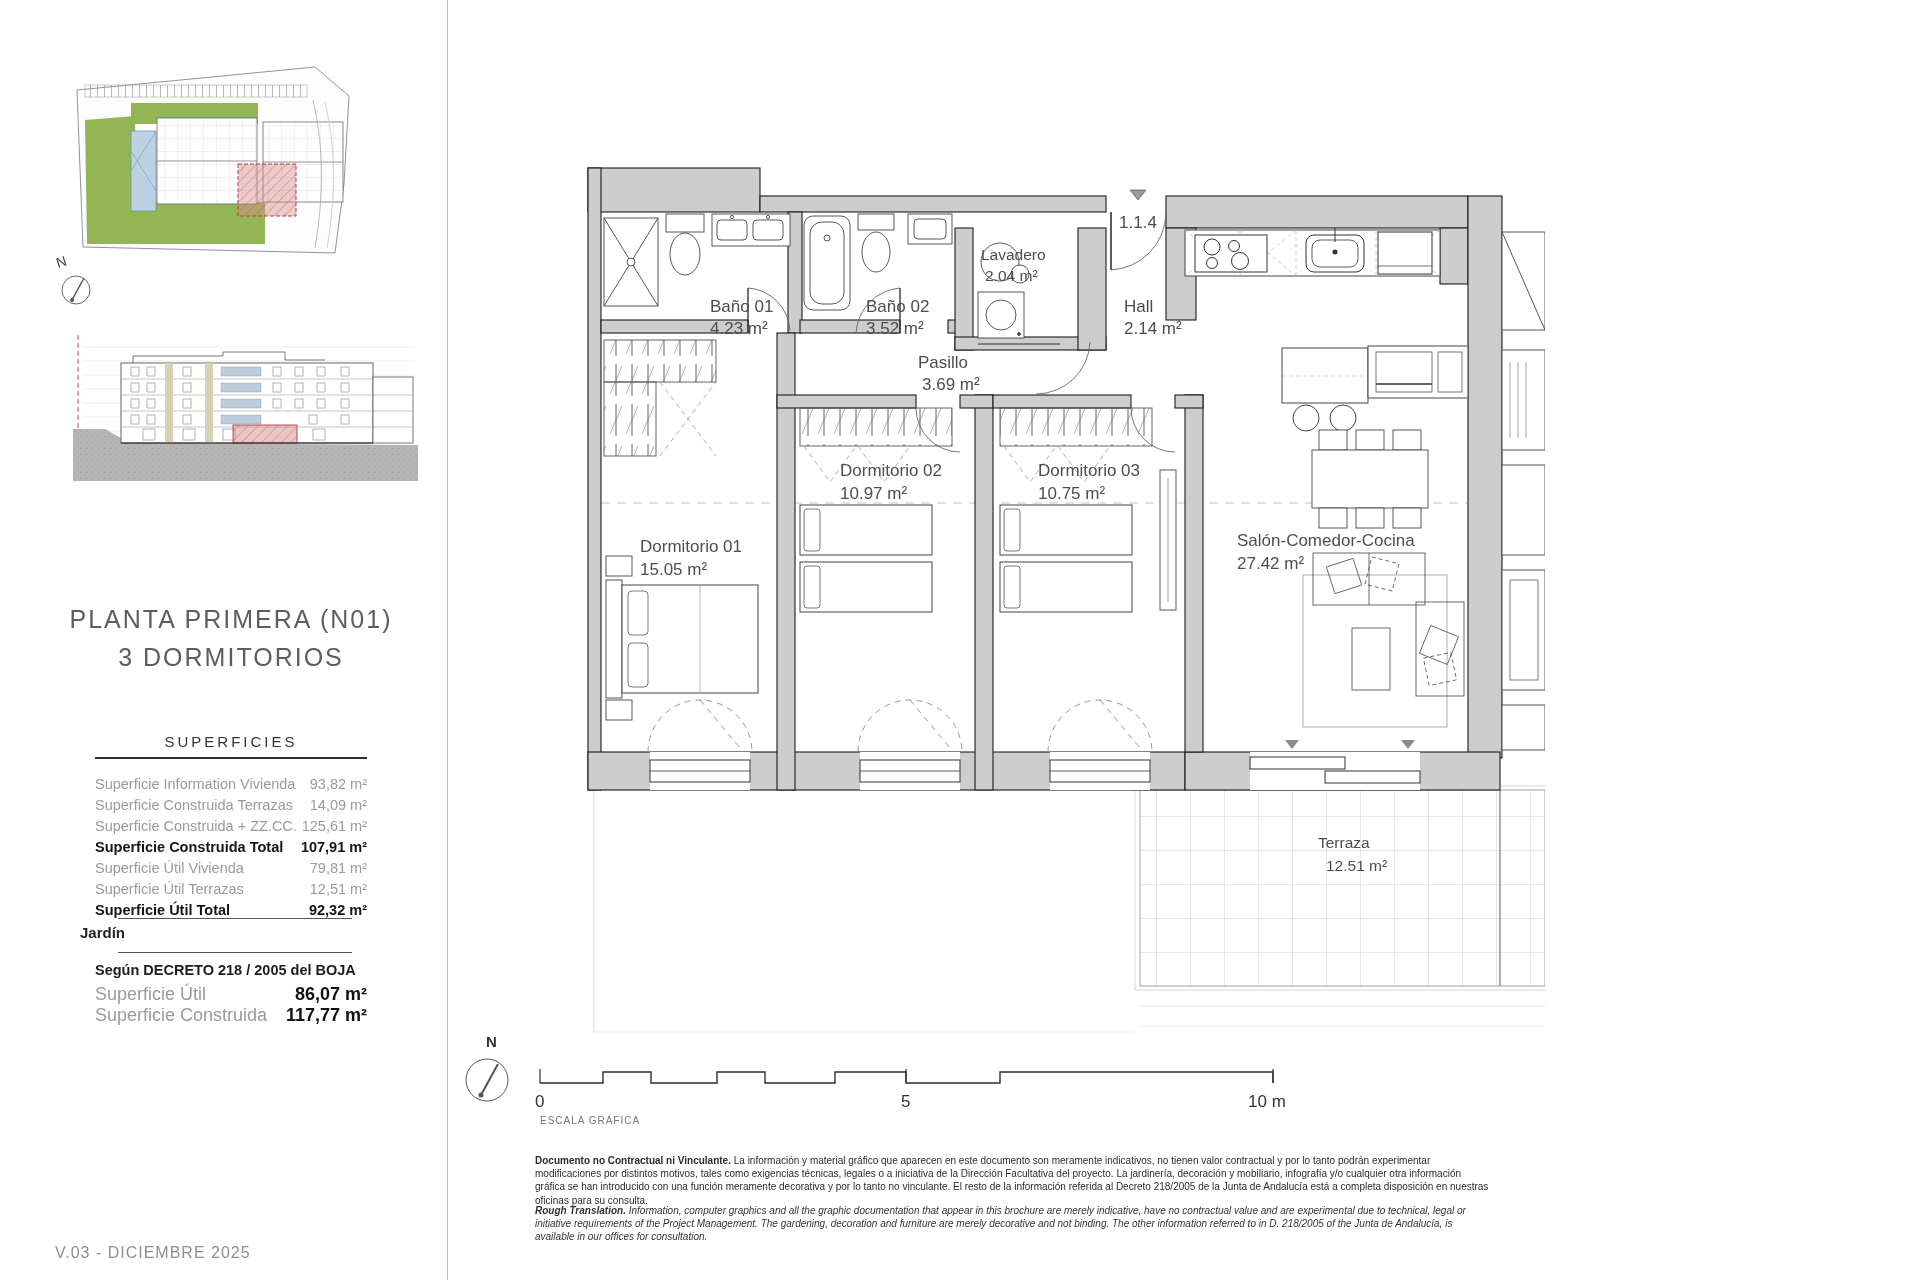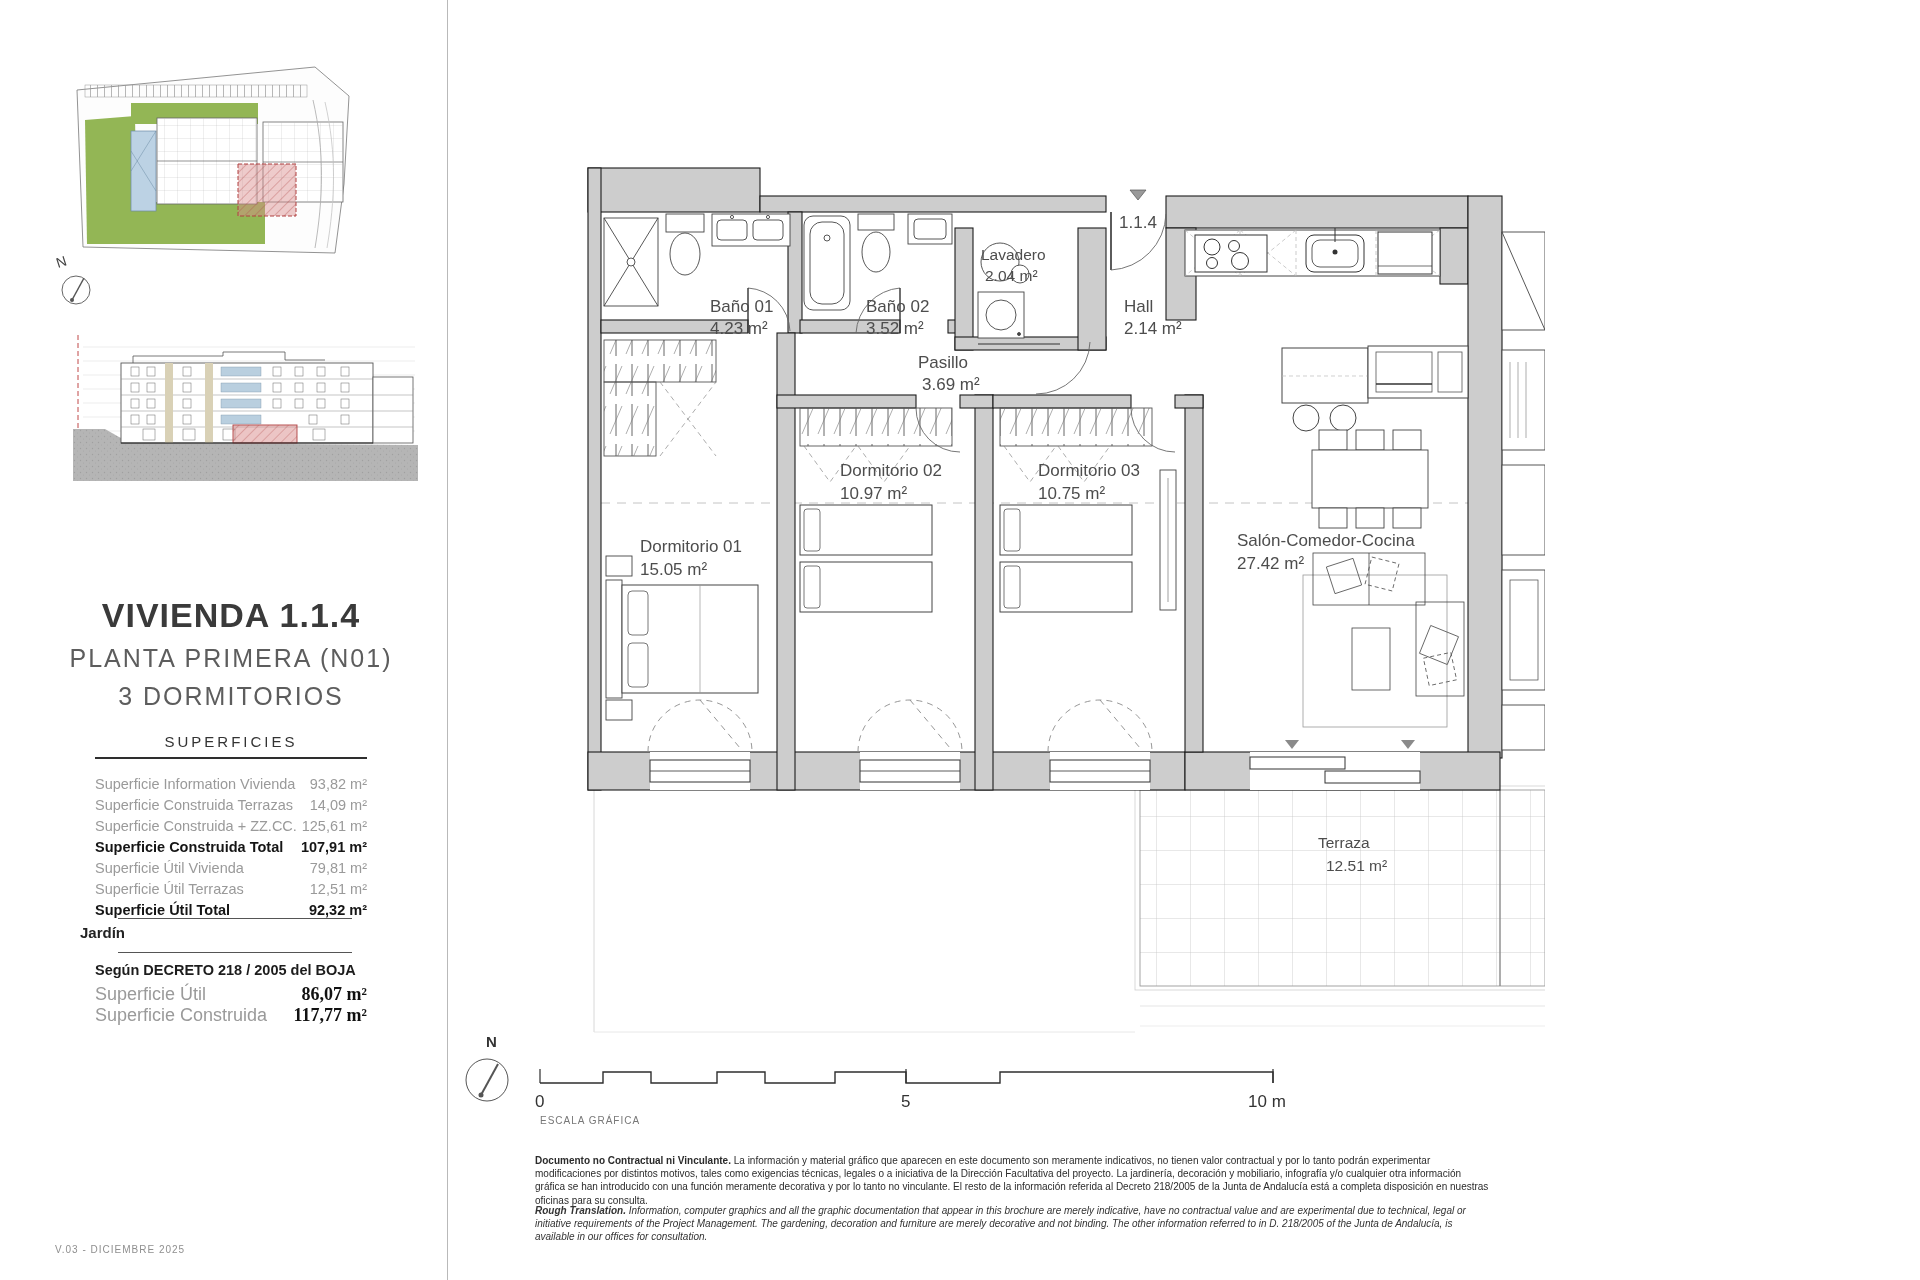--- a/index.html
+++ b/index.html
@@ -162,7 +162,6 @@
   </svg>
 
   <div class="titleblock">
-    <div class="tb-title">VIVIENDA 1.1.4</div>
     <div class="tb-sub">PLANTA PRIMERA (N01)</div>
     <div class="tb-sub">3 DORMITORIOS</div>
   </div>

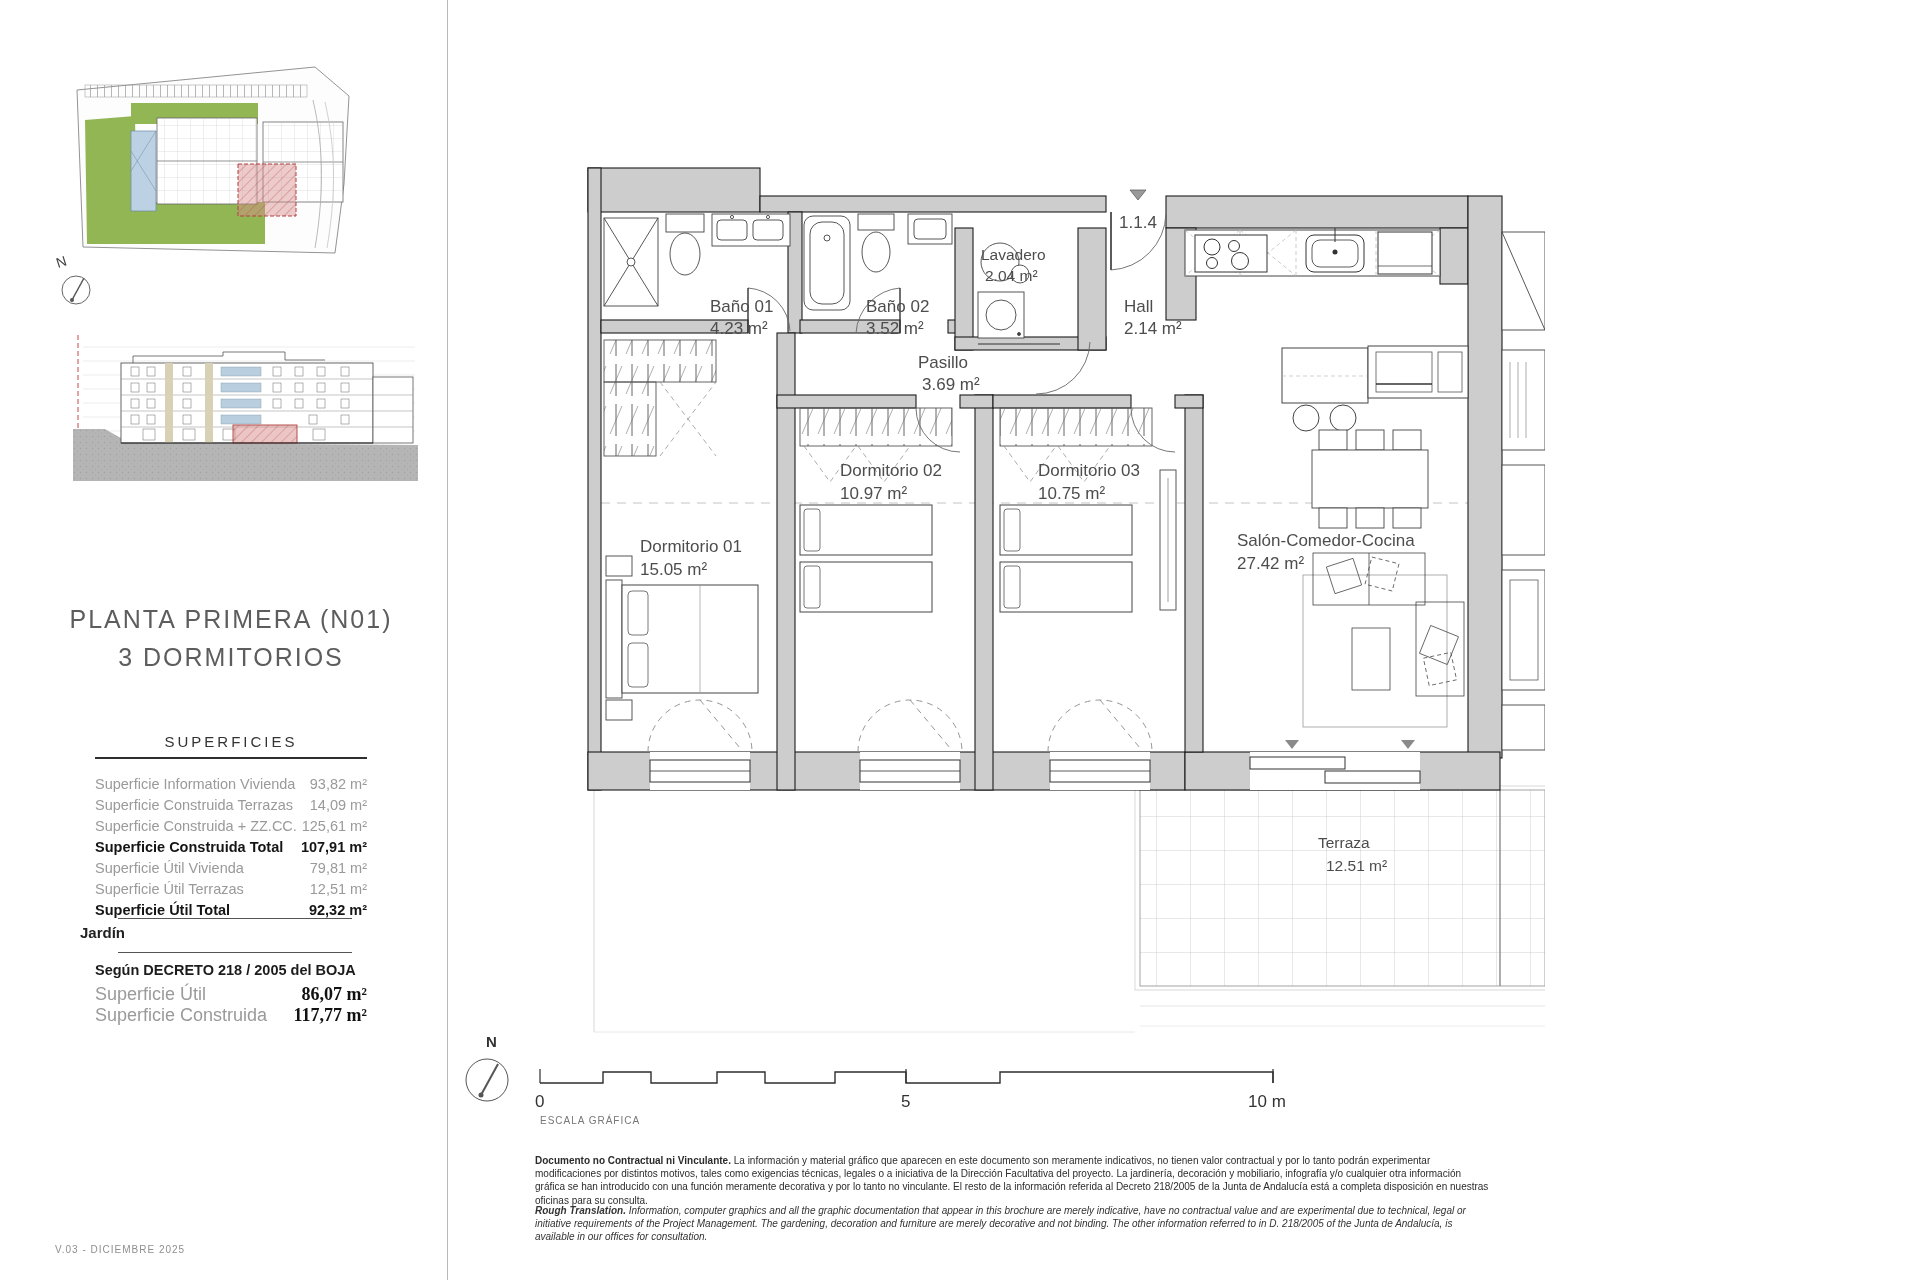--- a/index.html
+++ b/index.html
@@ -25,7 +25,7 @@
   .decree{position:absolute;left:95px;top:962px;font-size:14.5px;font-weight:bold;color:#1c1c1c;white-space:nowrap;}
   .jtable{position:absolute;left:95px;top:984px;width:272px;font-size:18px;color:#9a9a9a;}
   .jrow{display:flex;justify-content:space-between;line-height:21px;}
-  .jrow .v{color:#111;font-weight:bold;font-family:Liberation Serif, serif;}
+  .jrow .v{color:#111;font-weight:bold;}
 
   
   .disc{position:absolute;left:527px;width:958px;font-size:10px;line-height:1.32;color:#2b2b2b;margin:8px;}

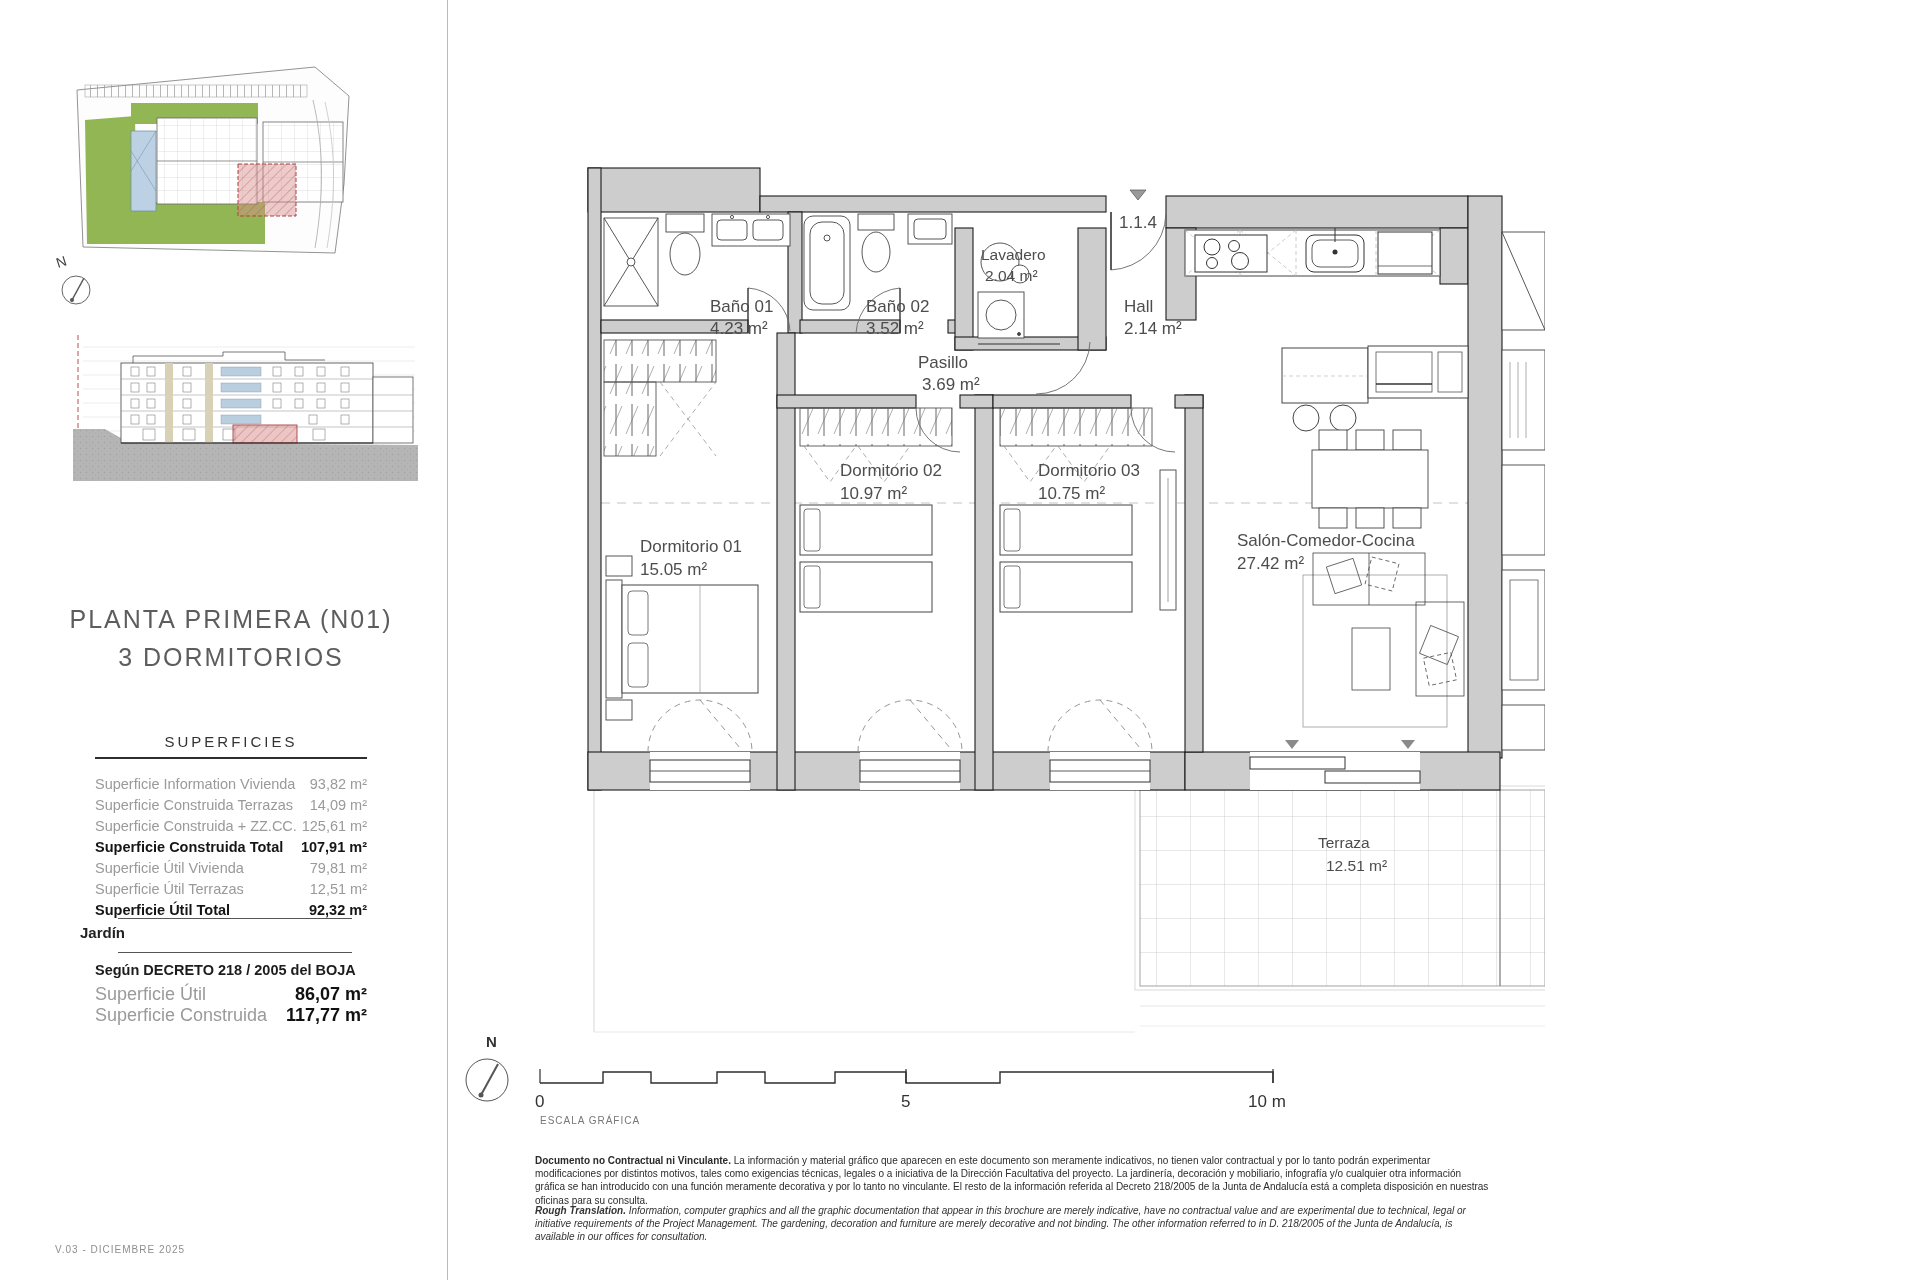--- a/index.html
+++ b/index.html
@@ -31,7 +31,7 @@
   .disc{position:absolute;left:527px;width:958px;font-size:10px;line-height:1.32;color:#2b2b2b;margin:8px;}
   .disc b{font-weight:bold;}
   .disc.it{font-style:italic;color:#333;}
-  .version{position:absolute;left:55px;top:1244px;font-size:10px;color:#8f8f8f;letter-spacing:1px;}
+  .version{position:absolute;left:55px;top:1244px;font-size:16px;color:#8f8f8f;letter-spacing:1px;}
 
   .plan-label{fill:#4d4d4d;font-size:17px;}
   .plan-label.sm{font-size:15.5px;}

